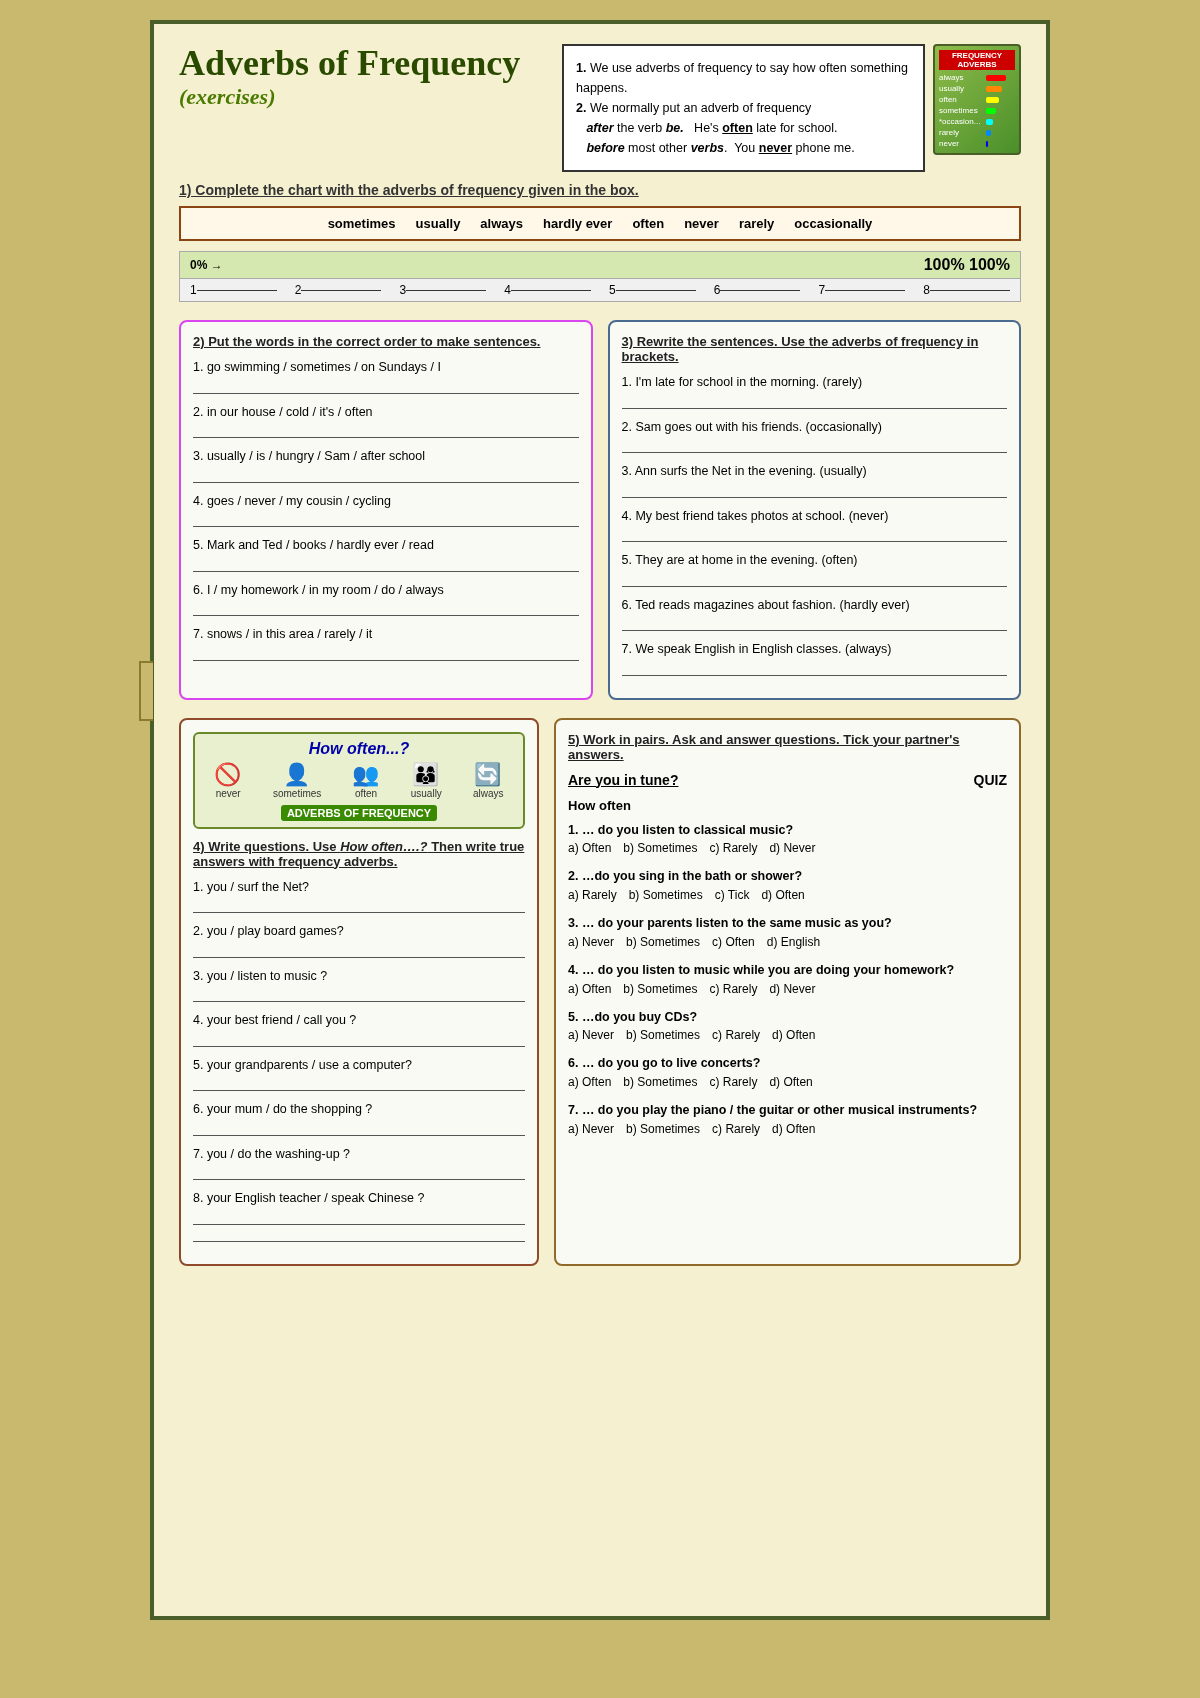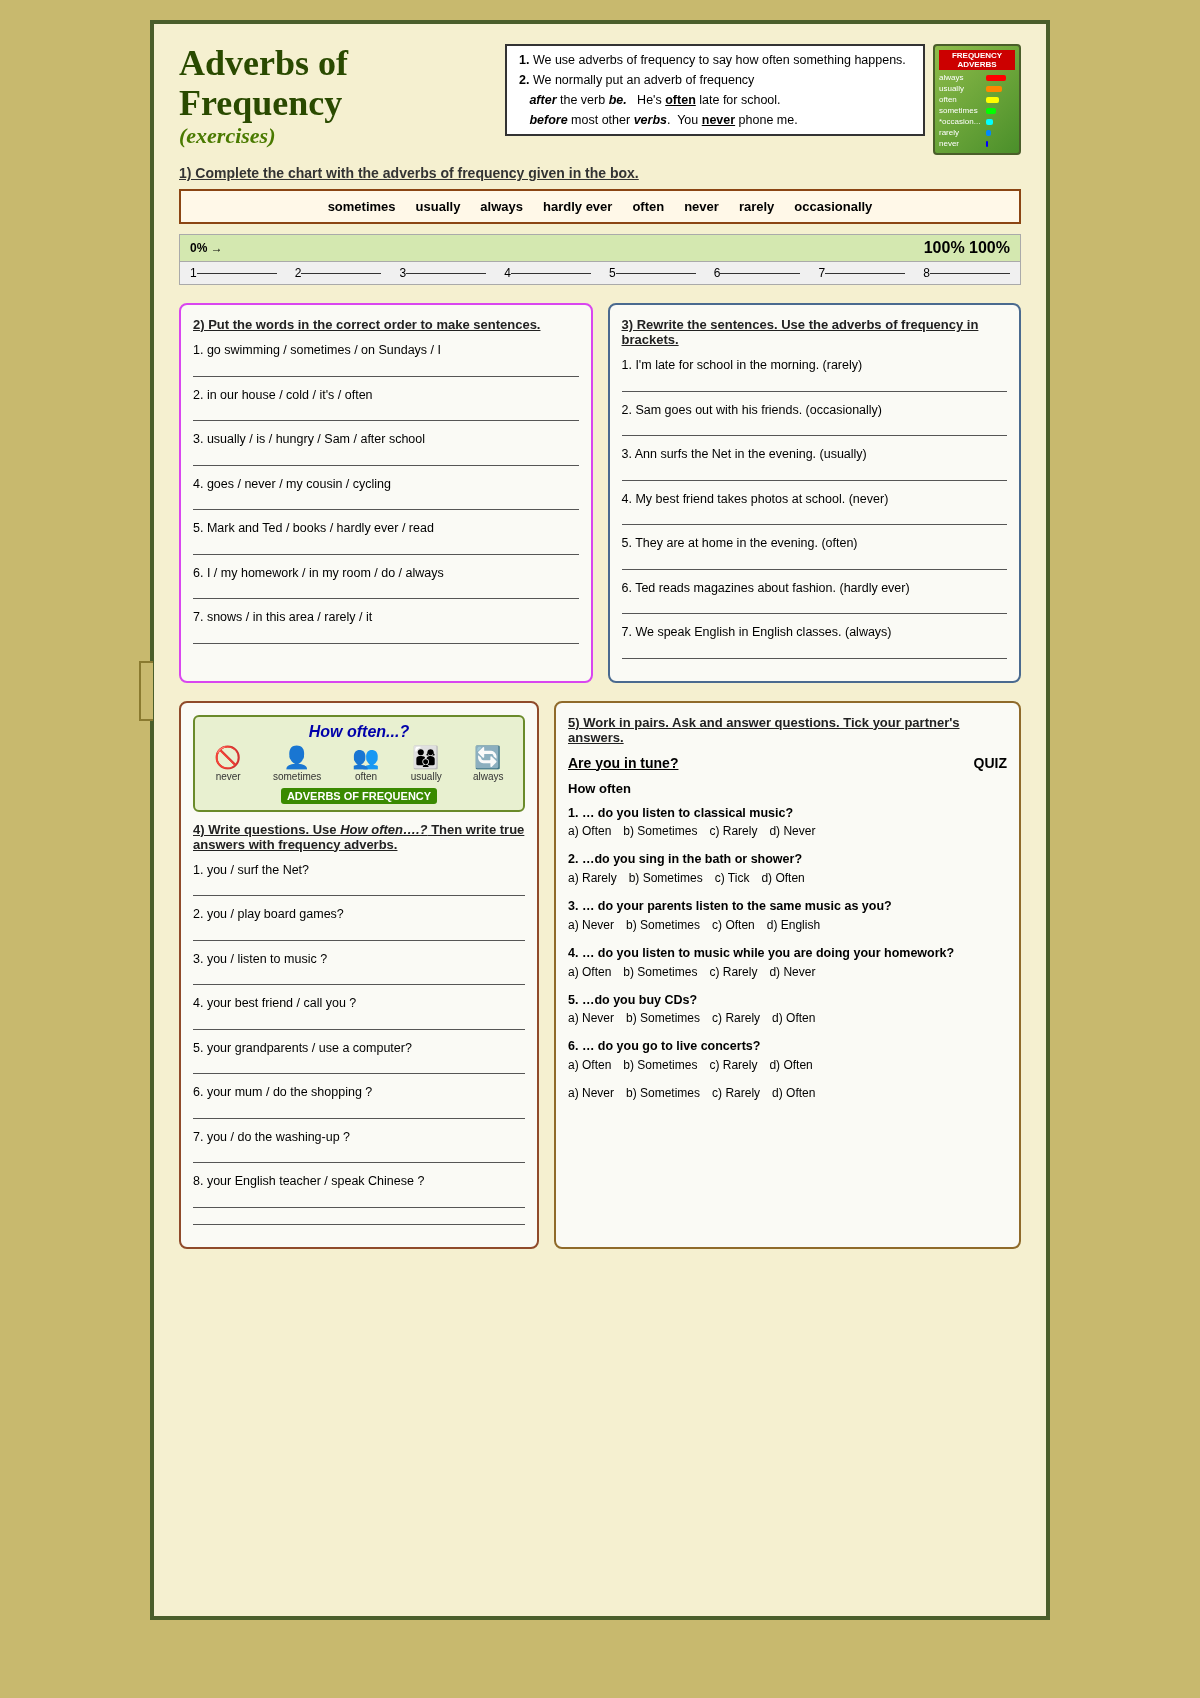--- a/index.html
+++ b/index.html
@@ -45,8 +45,8 @@
     .info-box {
       border: 2px solid #333;
       background: #fff;
-      padding: 4px 12px;
-      width: 420px;
+      padding: 12px 12px;
+      width: 363px;
       font-size: 12.5px;
       line-height: 1.6;
       margin-left: 10px;

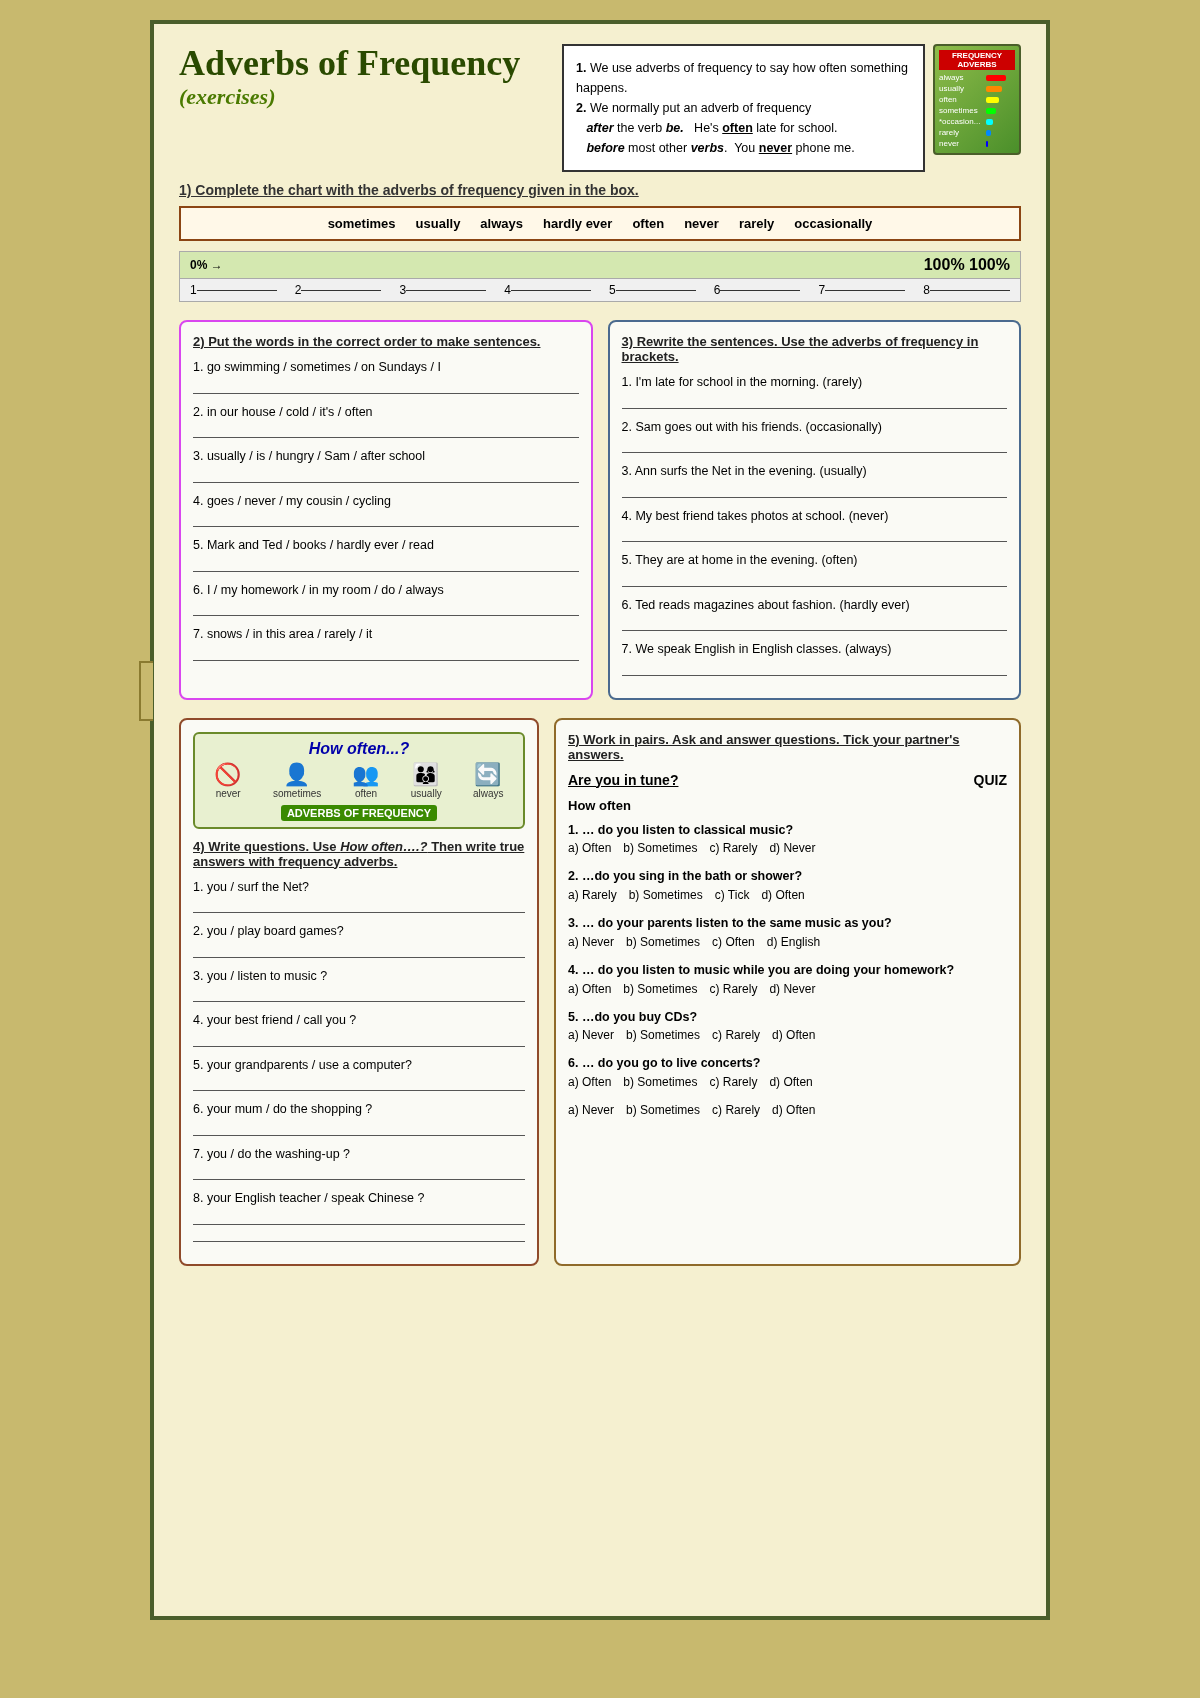--- a/index.html
+++ b/index.html
@@ -427,6 +427,7 @@
         </div>
       </div>
       <div class="quiz-item">
+        <p>7. … do you play the piano / the guitar or other musical instruments?</p>
         <div class="quiz-options">
           <span>a) Never</span>
           <span>b) Sometimes</span>

